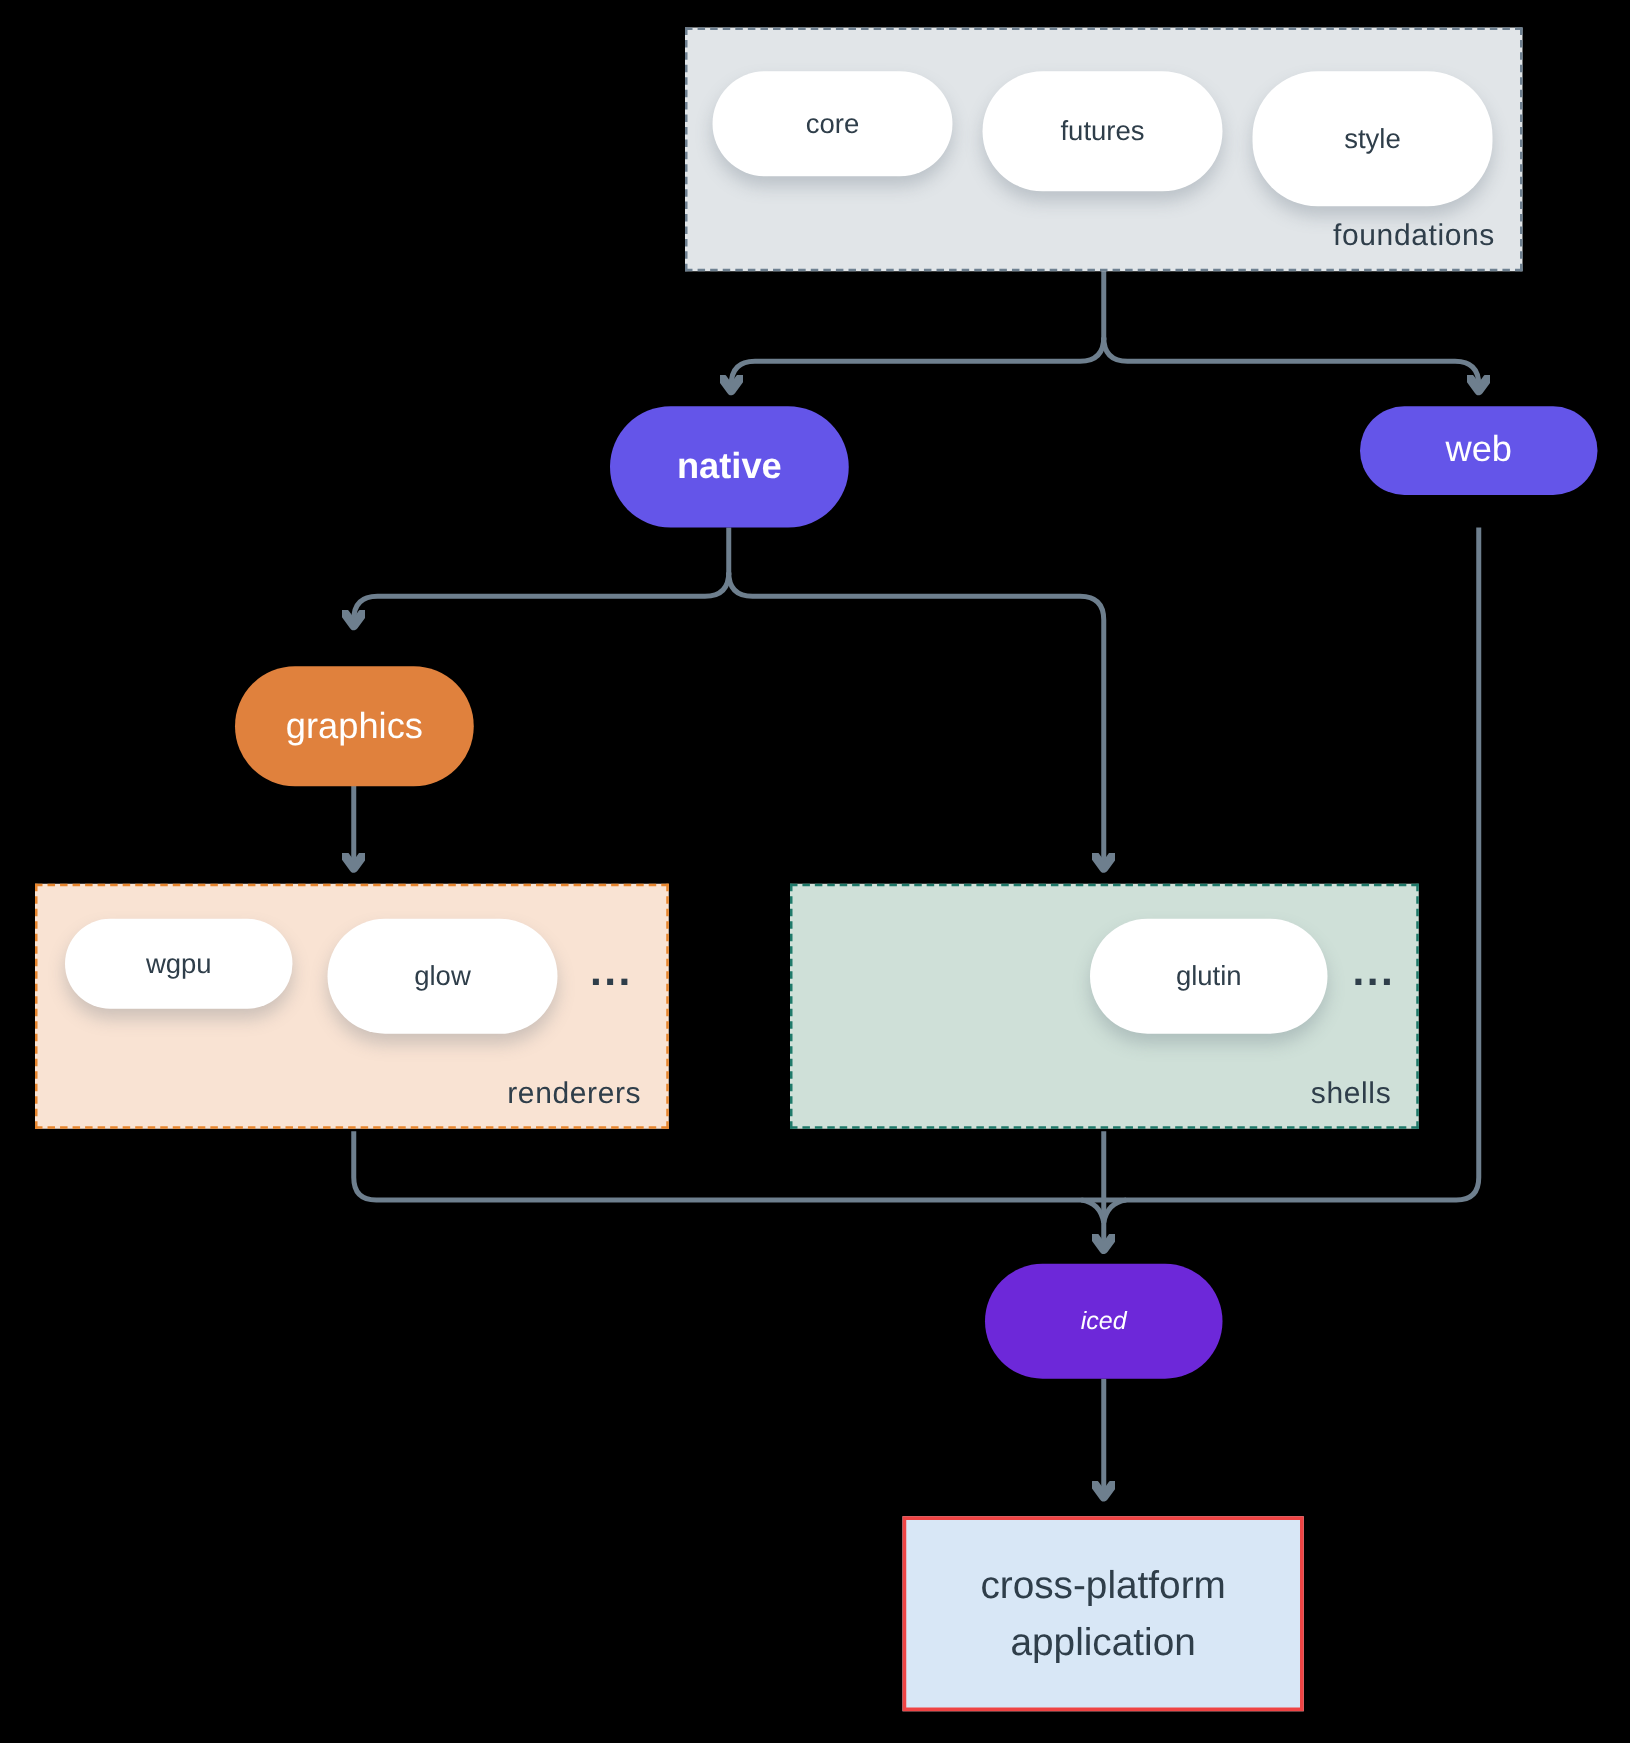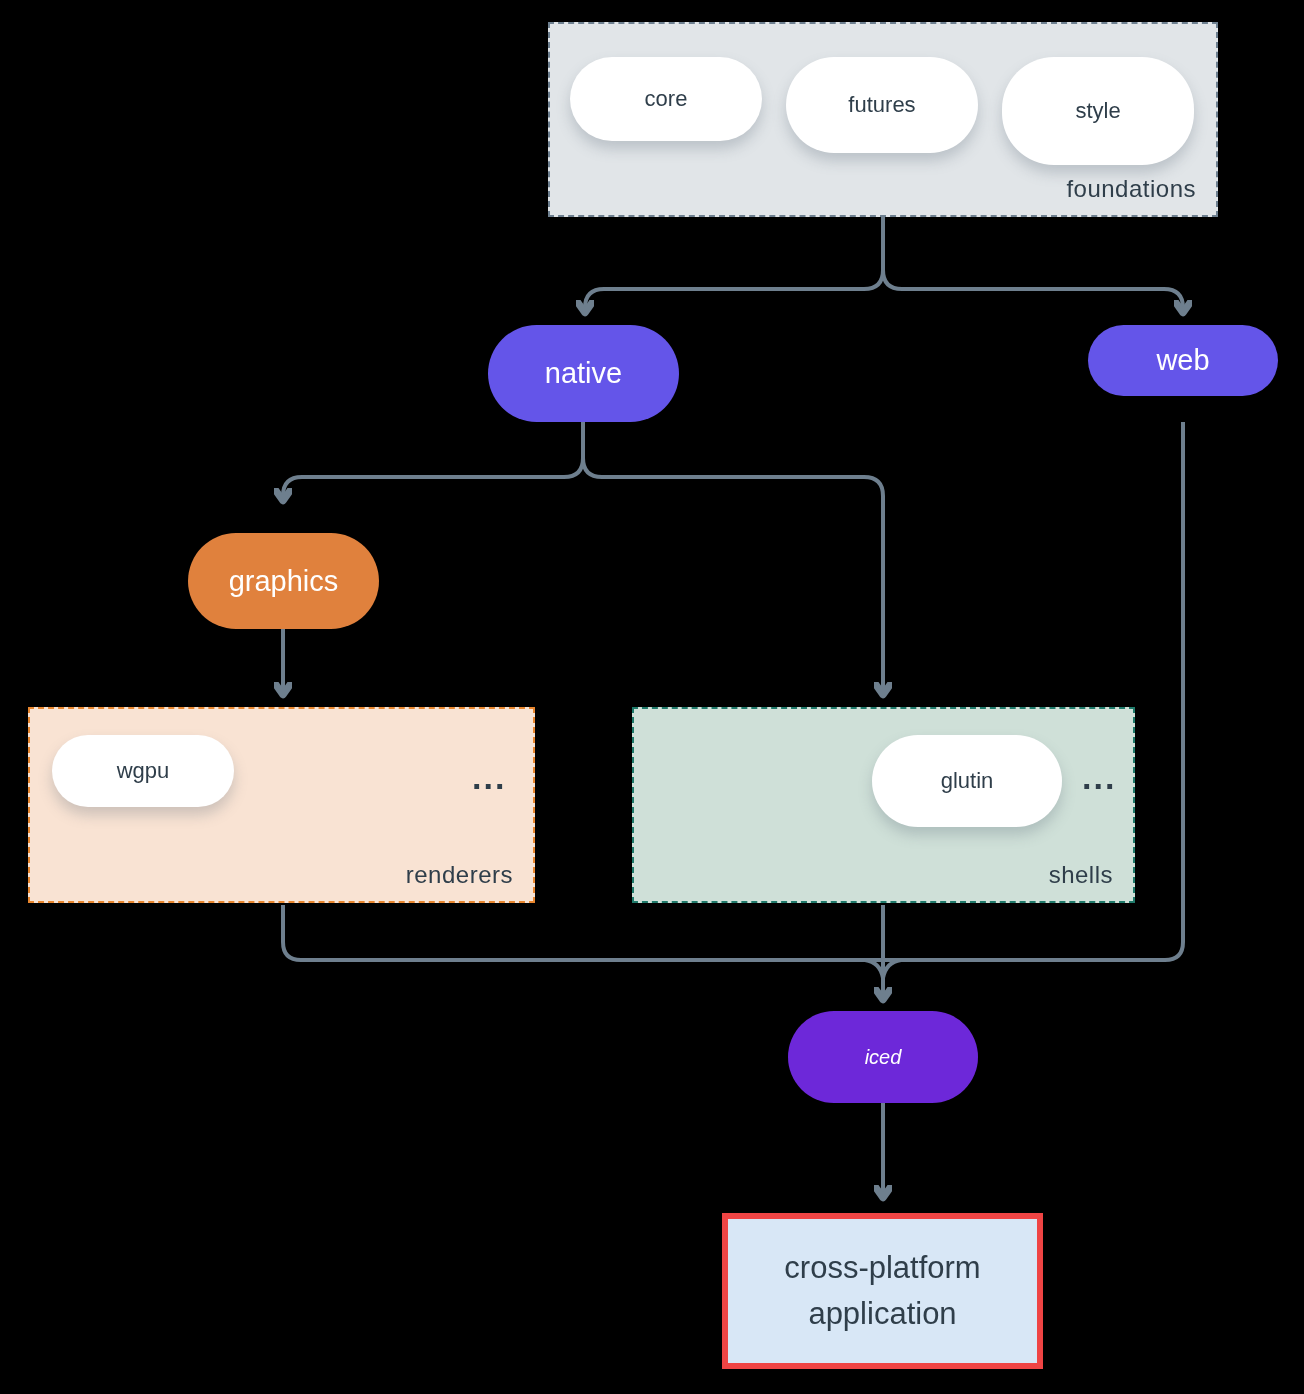--- a/index.html
+++ b/index.html
@@ -35,7 +35,7 @@
   .p-core    { left:570px;  top:57px;  width:192px; height:84px; }
   .p-futures { left:786px;  top:57px;  width:192px; height:96px; }
   .p-style   { left:1002px; top:57px;  width:192px; height:108px; }
-  .p-native  { left:488px;  top:325px; width:191px; height:97px; }
+  .p-native  { left:488px;  top:325px; width:191px; height:97px;font-weight:bold; }
   .p-web     { left:1088px; top:325px; width:190px; height:71px; }
   .p-graphics{ left:188px;  top:517px; width:191px; height:96px;margin-top:16px; }
   .p-wgpu    { left:52px;   top:735px; width:182px; height:72px; }

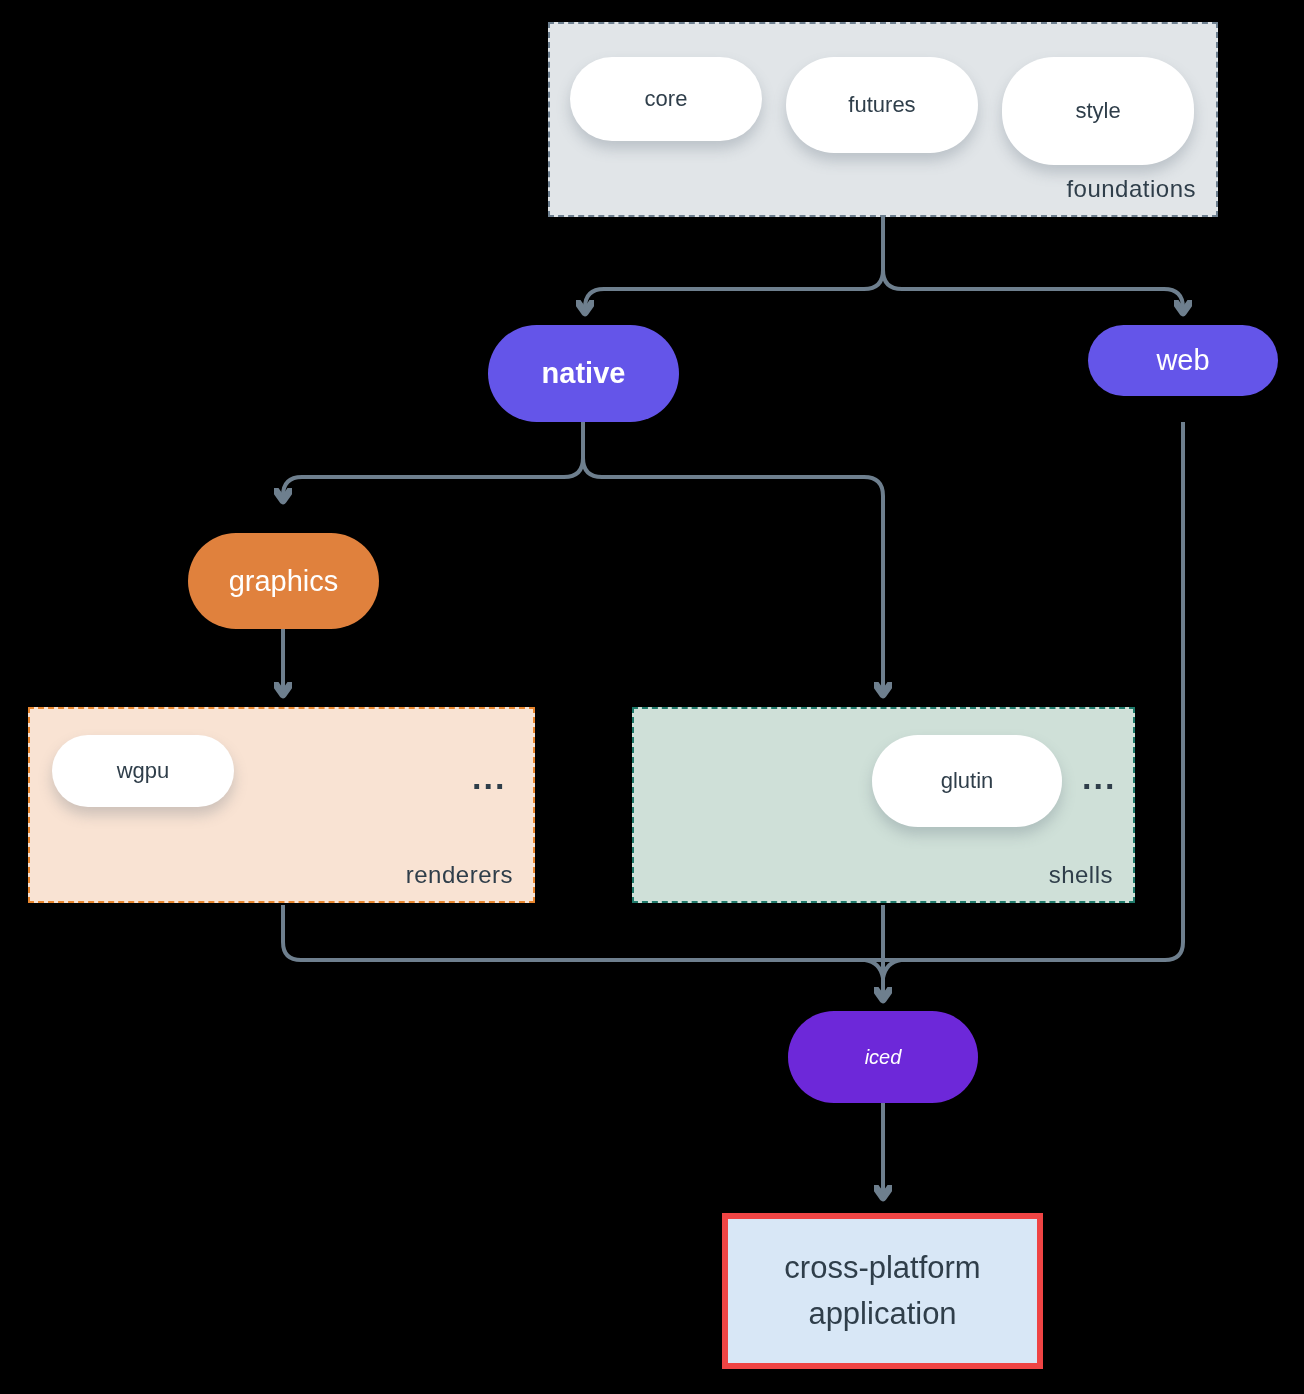--- a/index.html
+++ b/index.html
@@ -104,6 +104,7 @@
     <span class="group-label">renderers</span>
   </div>
   <div class="pill pill-white p-wgpu">wgpu</div>
+  <div class="pill pill-white p-glow">glow</div>
   <span class="more-dots more-renderers">...</span>
 
   <div class="group group-shells">

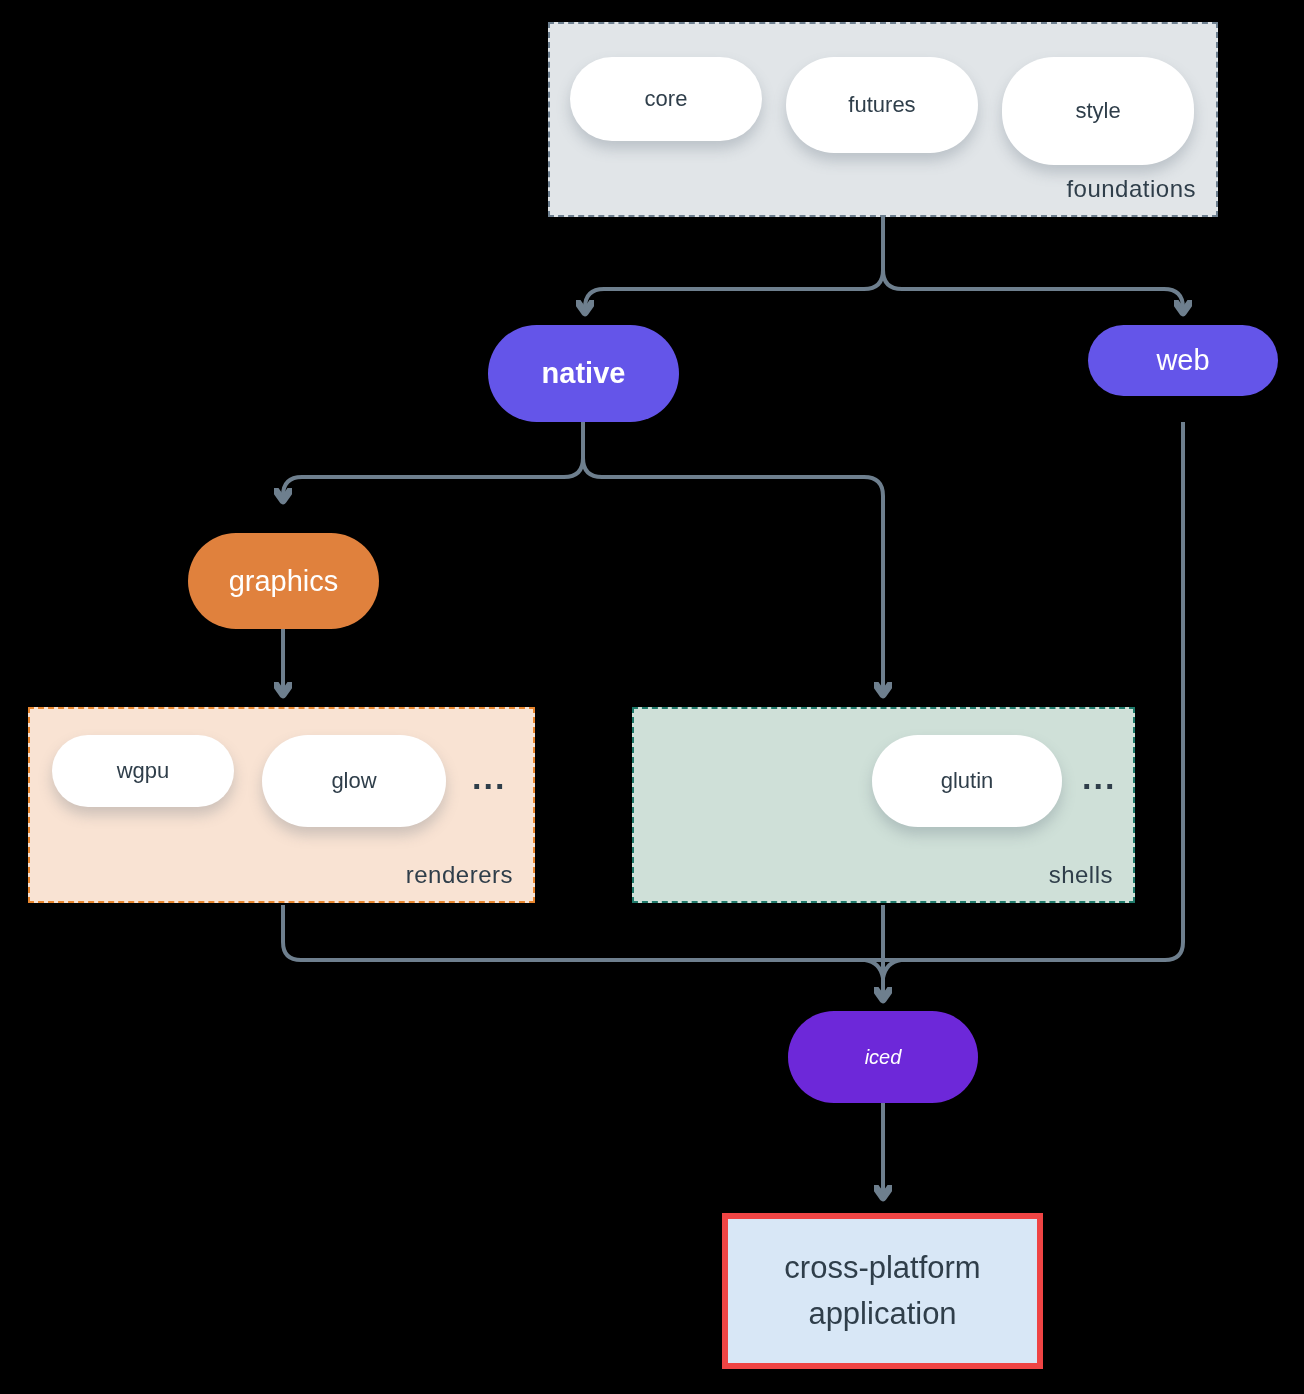--- a/index.html
+++ b/index.html
@@ -52,7 +52,7 @@
 
   .app-box {
     position:absolute; left:722px; top:1213px; width:321px; height:156px;
-    box-sizing:border-box; background:#d8e7f6; border:6px solid #ef4444;
+    box-sizing:border-box; background:#d8e7f6; border:3px solid #ef4444;
     display:flex; align-items:center; justify-content:center; text-align:center;
     color:#2f3e4a; font-size:31px; line-height:1.5; padding:0 24px;
   }

